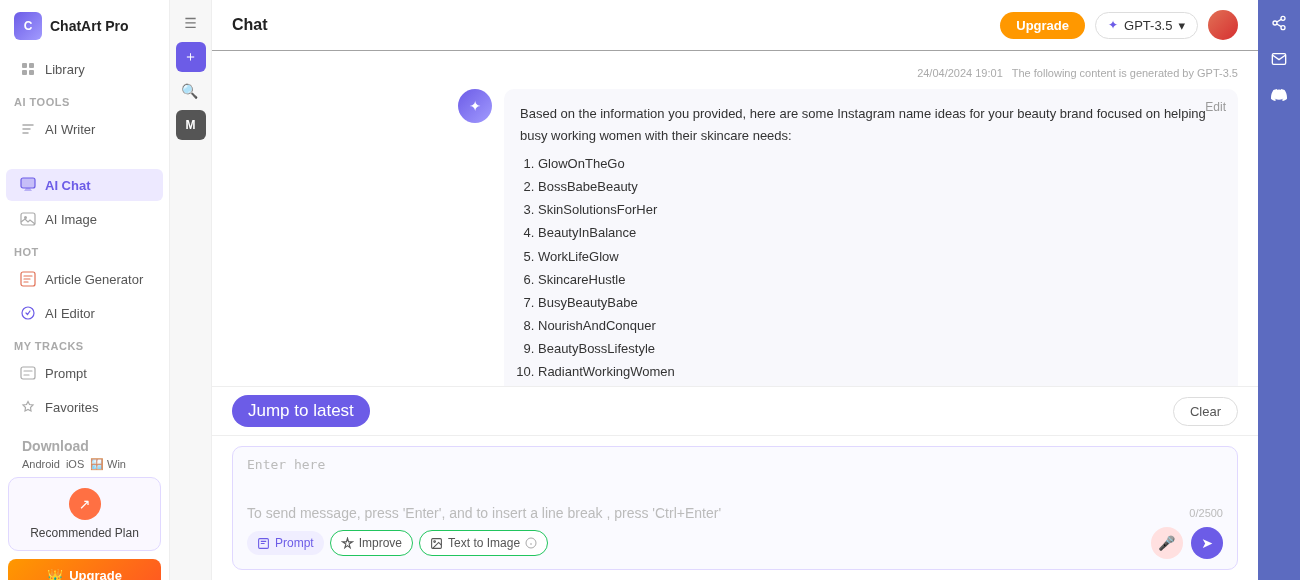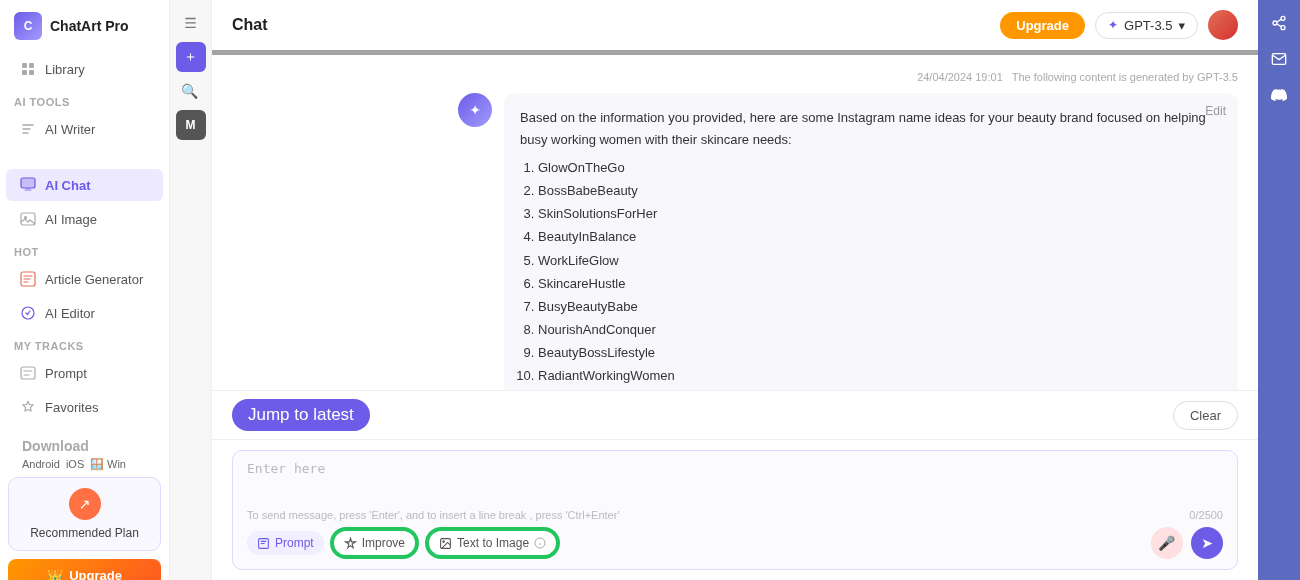--- a/index.html
+++ b/index.html
@@ -135,7 +135,7 @@
     }
     .main-header {
       padding: 10px 20px;
-      border-bottom: 5px solid #a3a3a3;
+      border-bottom: 1px solid #a3a3a3;
       display: flex;
       align-items: center;
       justify-content: space-between;

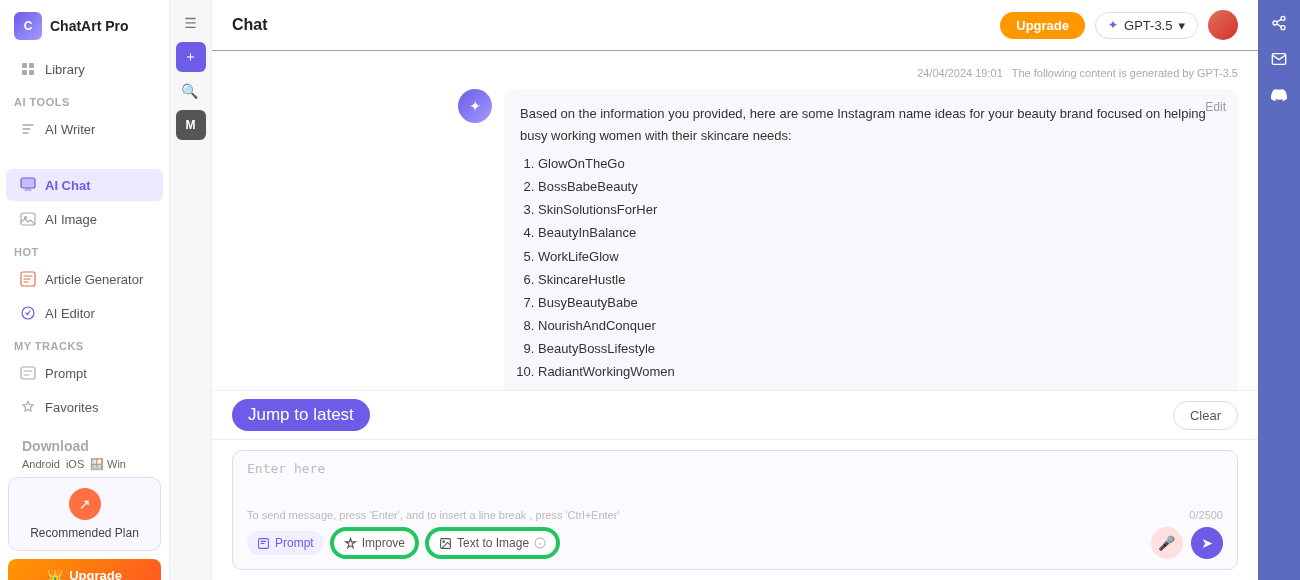--- a/index.html
+++ b/index.html
@@ -281,7 +281,7 @@
       justify-content: space-between;
       margin-top: 8px;
     }
-    .input-hint { font-size: 11px; color: #bbb; }
+    .input-hint { font-size: 14px; color: #bbb; }
     .input-count { font-size: 11px; color: #bbb; }
     .input-tools {
       display: flex;

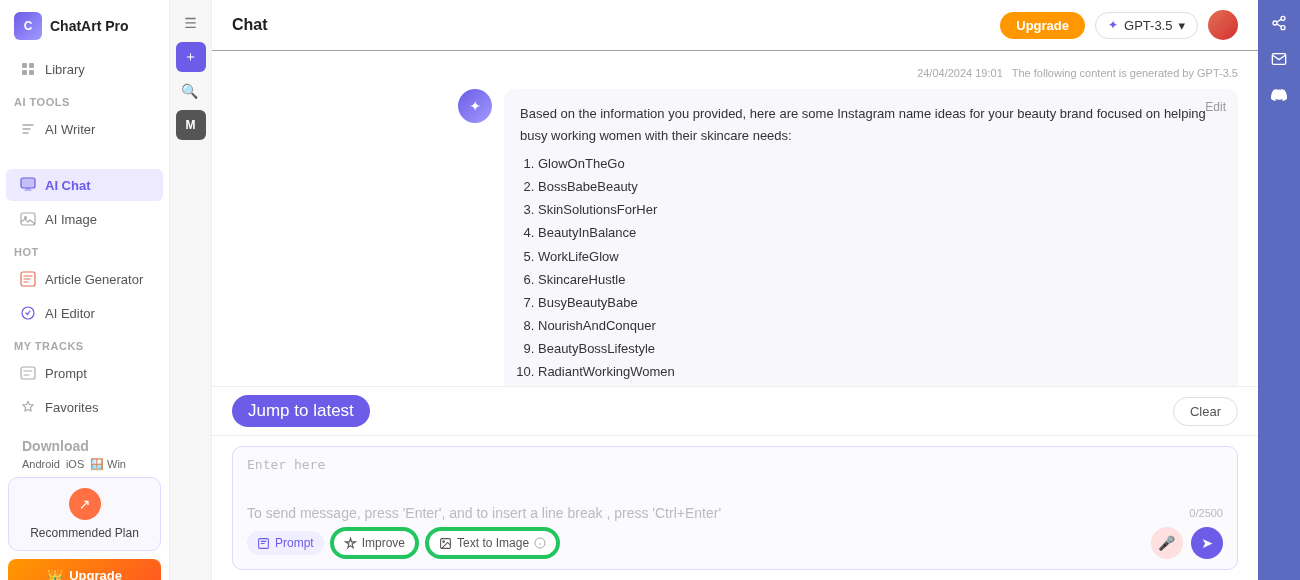--- a/index.html
+++ b/index.html
@@ -302,7 +302,7 @@
     }
     .tool-btn.outline {
       background: #fff;
-      border: 4px solid #22c55e;
+      border: 1px solid #22c55e;
       color: #555;
     }
     .tool-btn-right { margin-left: auto; display: flex; gap: 8px; }

